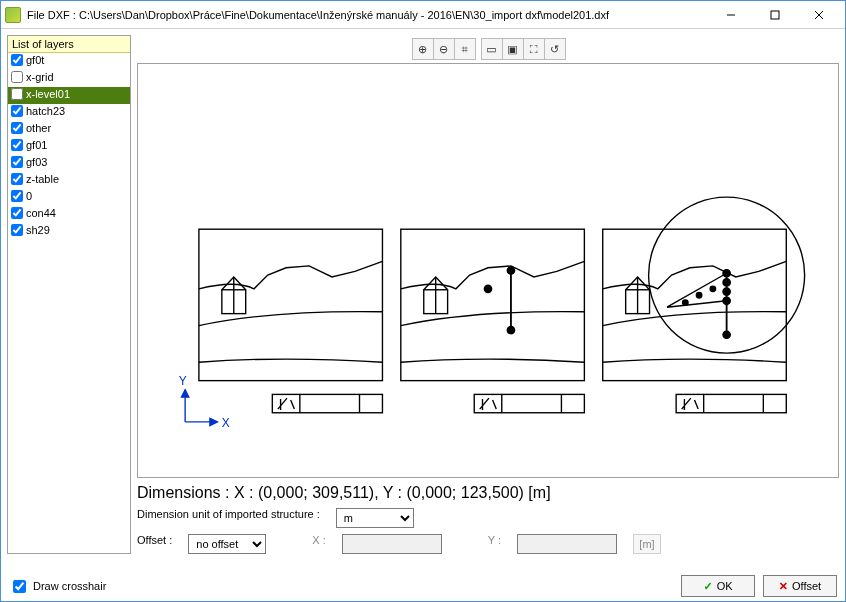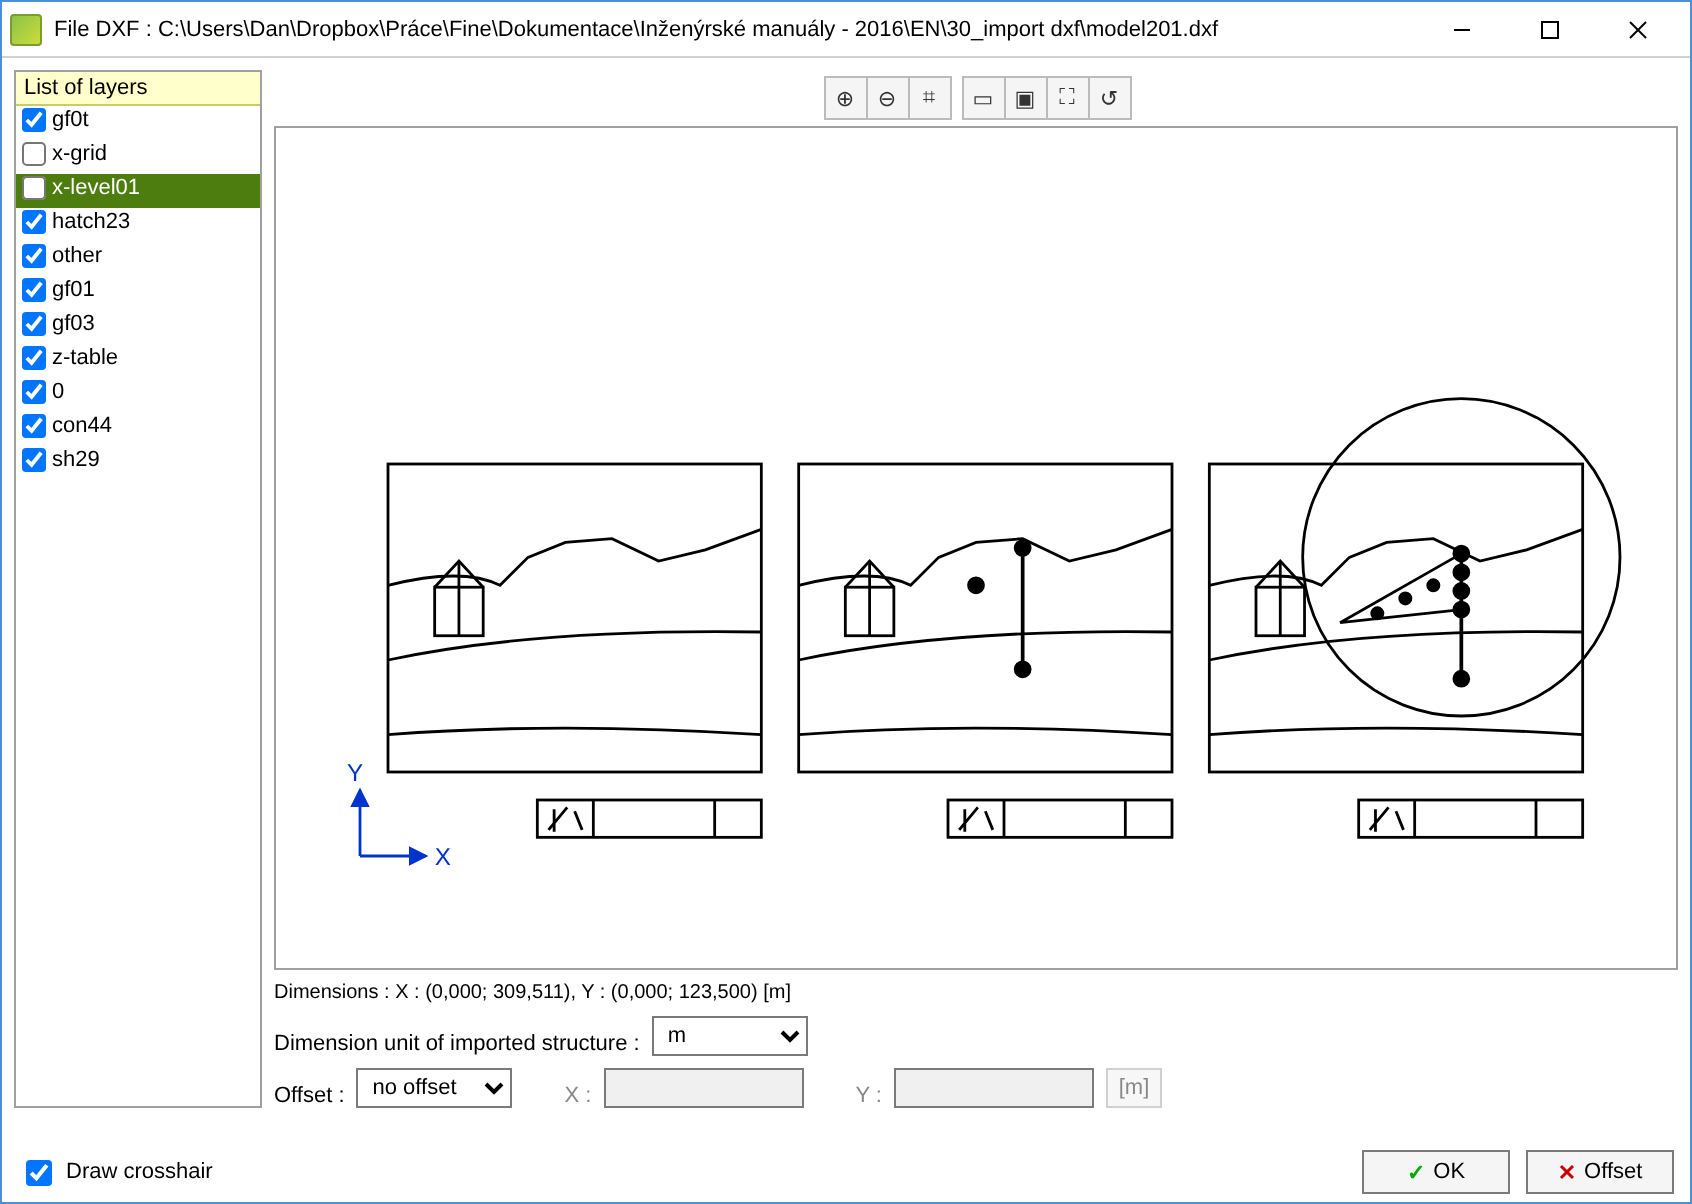--- a/index.html
+++ b/index.html
@@ -144,7 +144,7 @@
     gap: 6px;
   }
   .info-line {
-    font-size: 10px;
+    font-size: 16px;
     color: #000;
   }
   .row-flex {

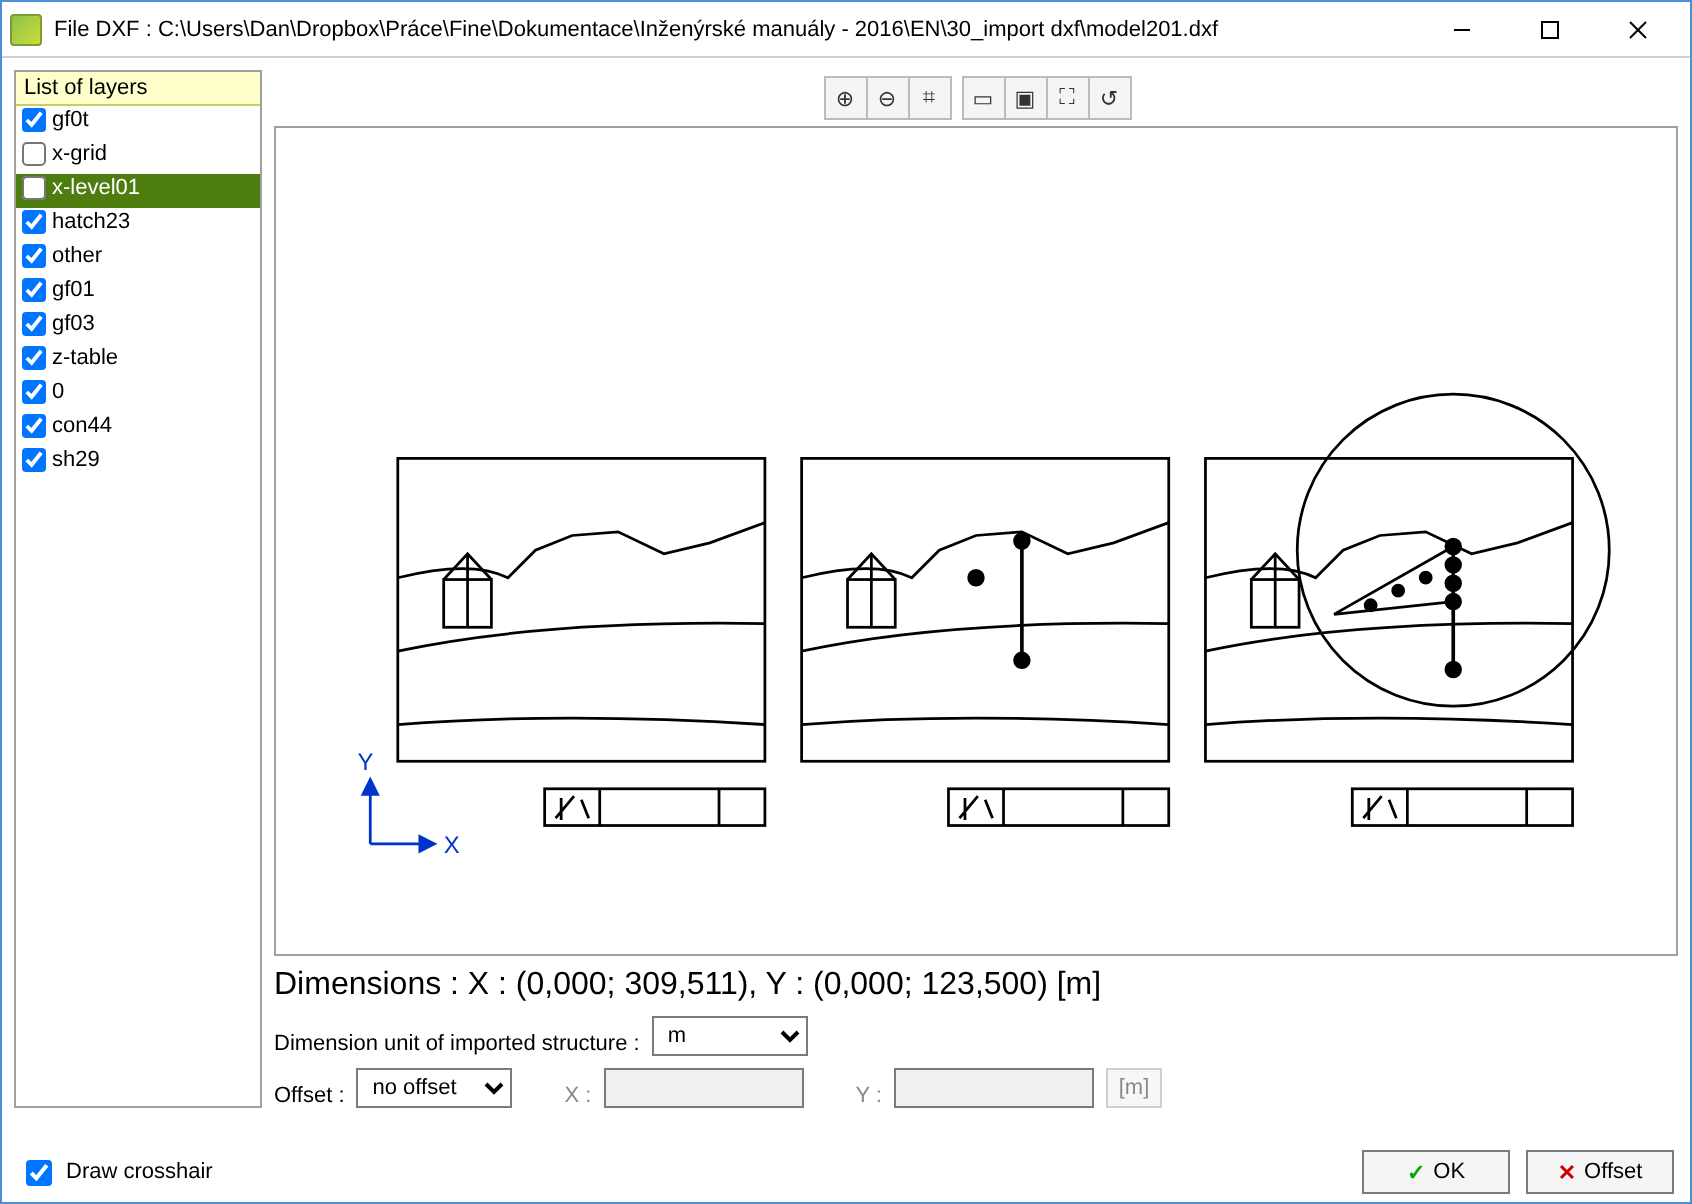--- a/index.html
+++ b/index.html
@@ -149,8 +149,8 @@
   }
   .row-flex {
     display: flex;
-    align-items: flex-end;
-    gap: 6px;
+    align-items: flex-start;
+    gap: 16px;
     font-size: 11px;
   }
   .row-flex label {

